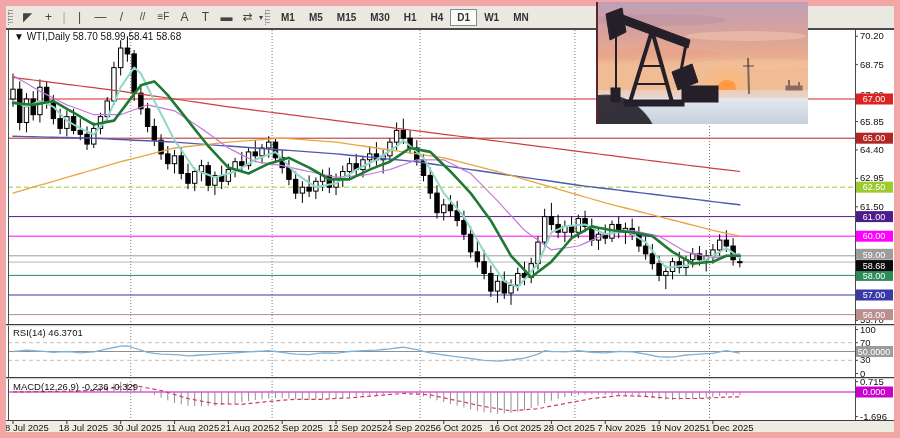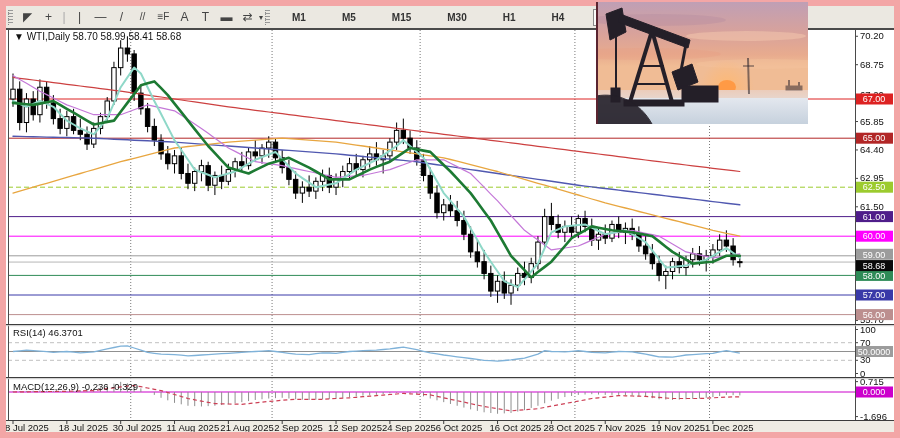--- a/index.html
+++ b/index.html
@@ -18,7 +18,7 @@
   .tool.small { font-size:10px; }
   .tsep { color:#aaa; width:10px; text-align:center; }
   .tf-btn { font-size:10px; font-weight:bold; color:#333; padding:2px 6px;
-    margin:0 11px; border:1px solid transparent; }
+    margin:0 0; border:1px solid transparent; }
   .tf-btn.active { background:#fbfbf9; border:1px solid #8a8a8a;text-align:right; }
   .caret { font-size:8px; color:#444; margin-left:1px; }
   

